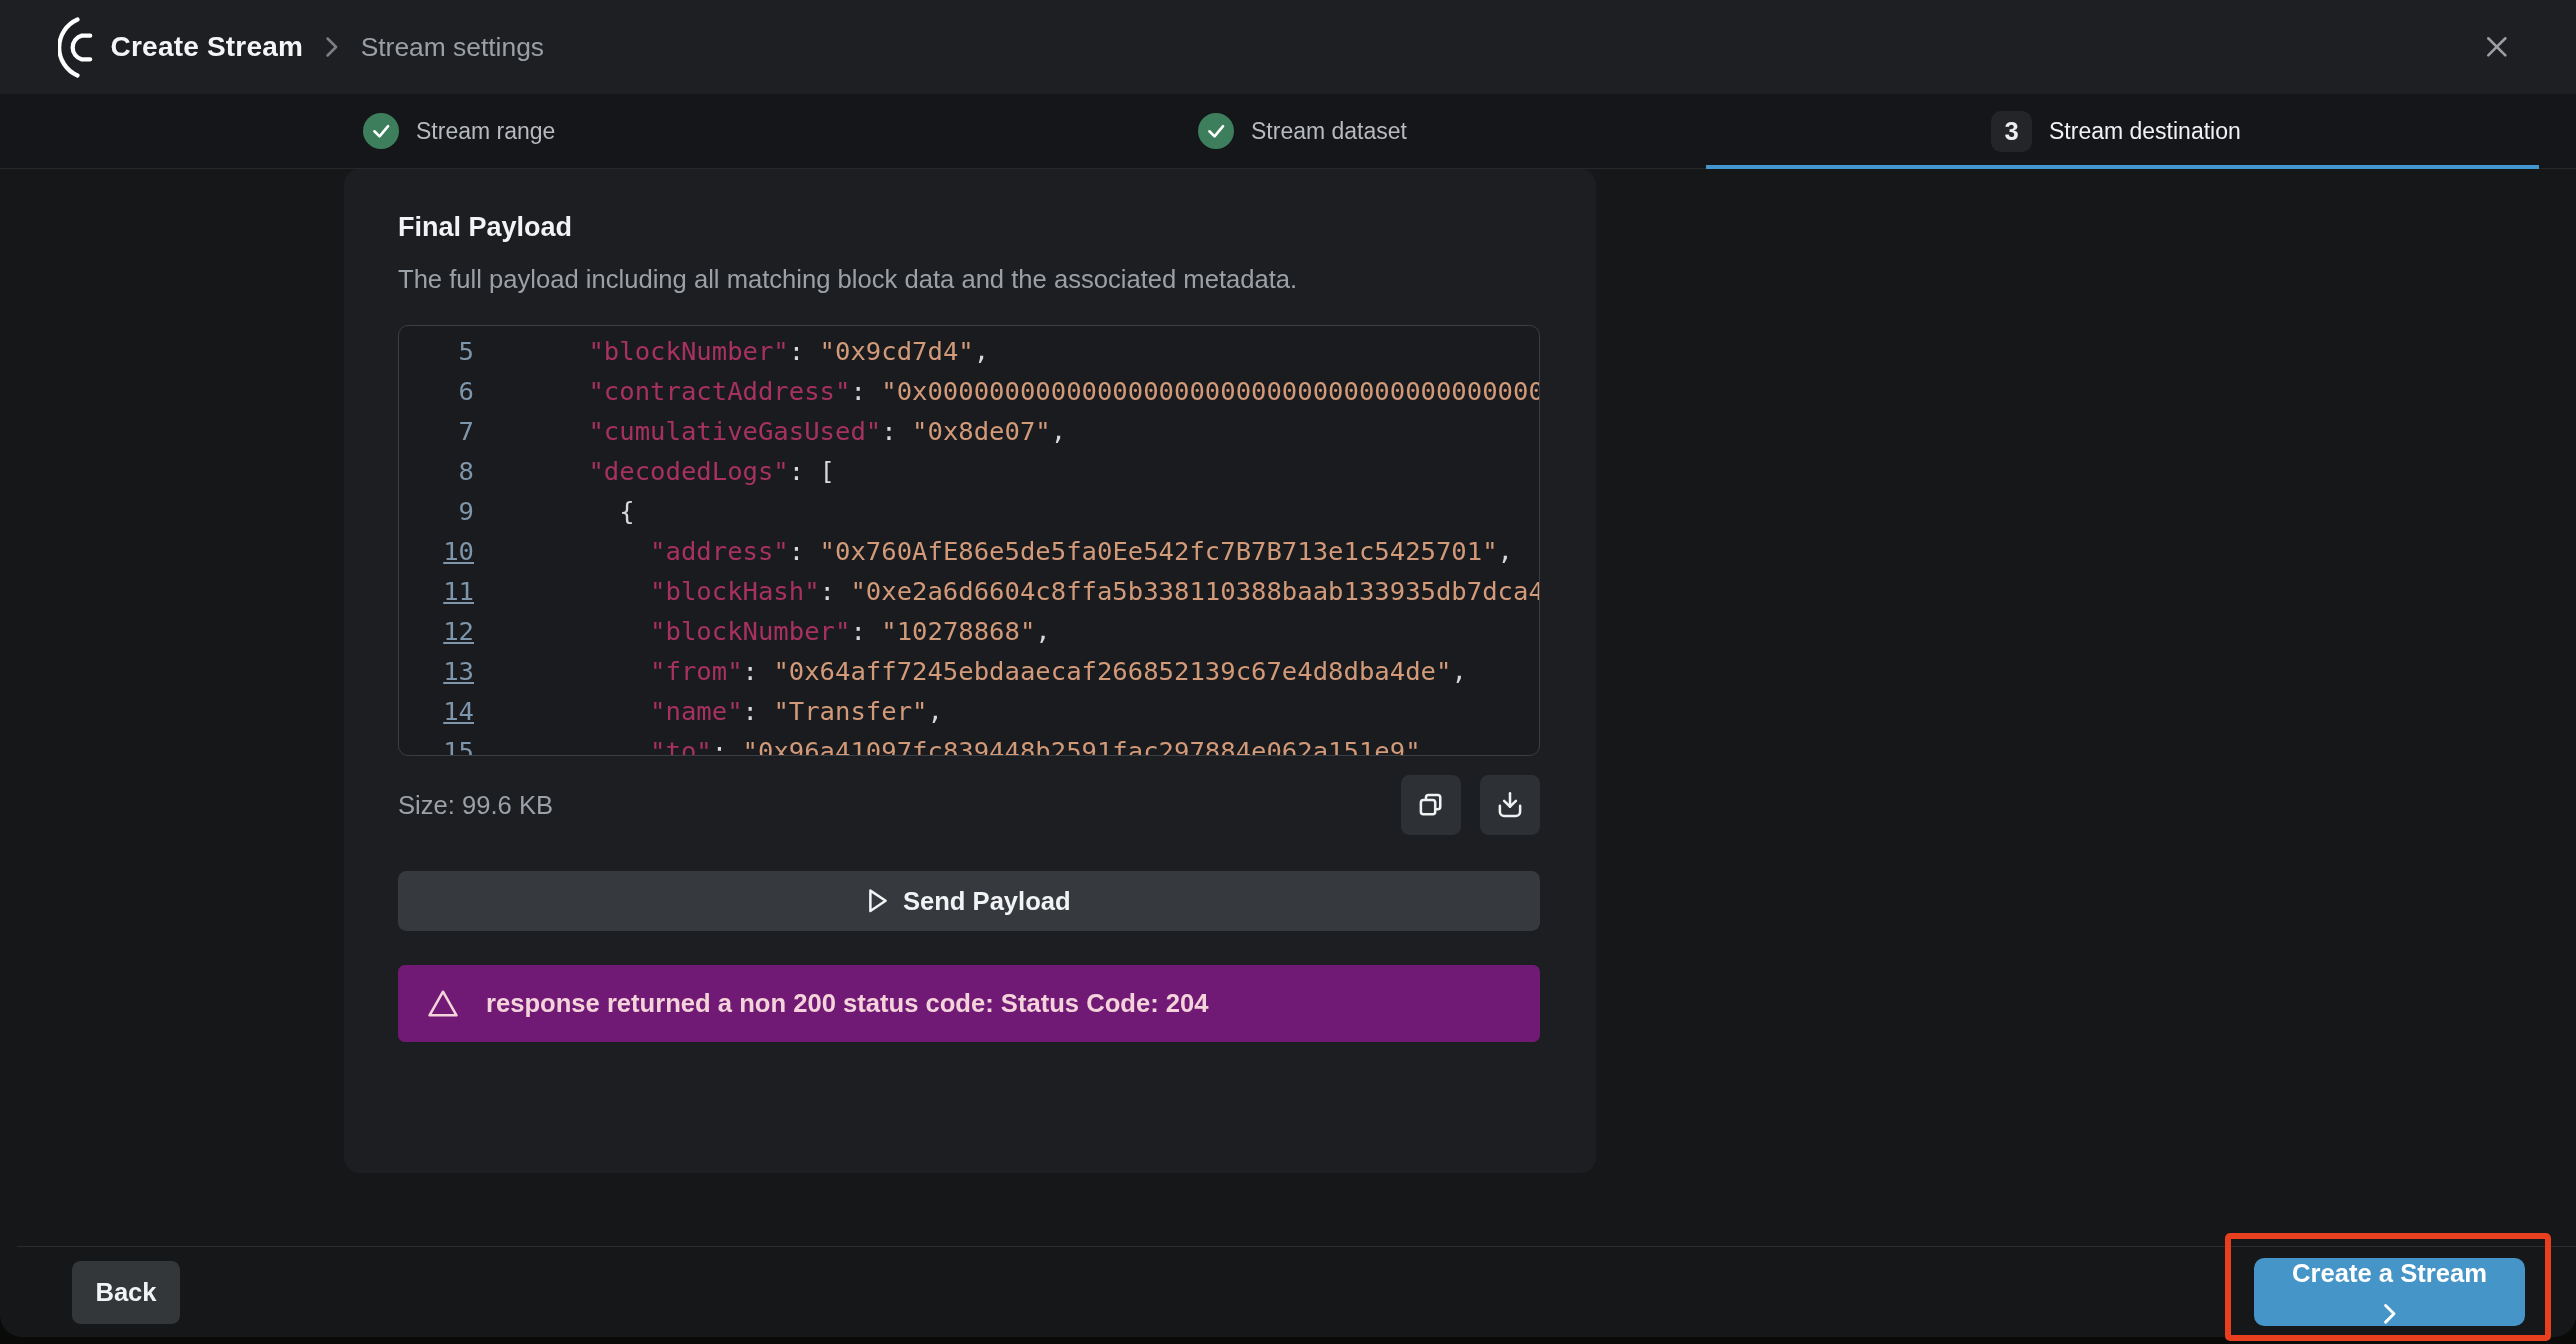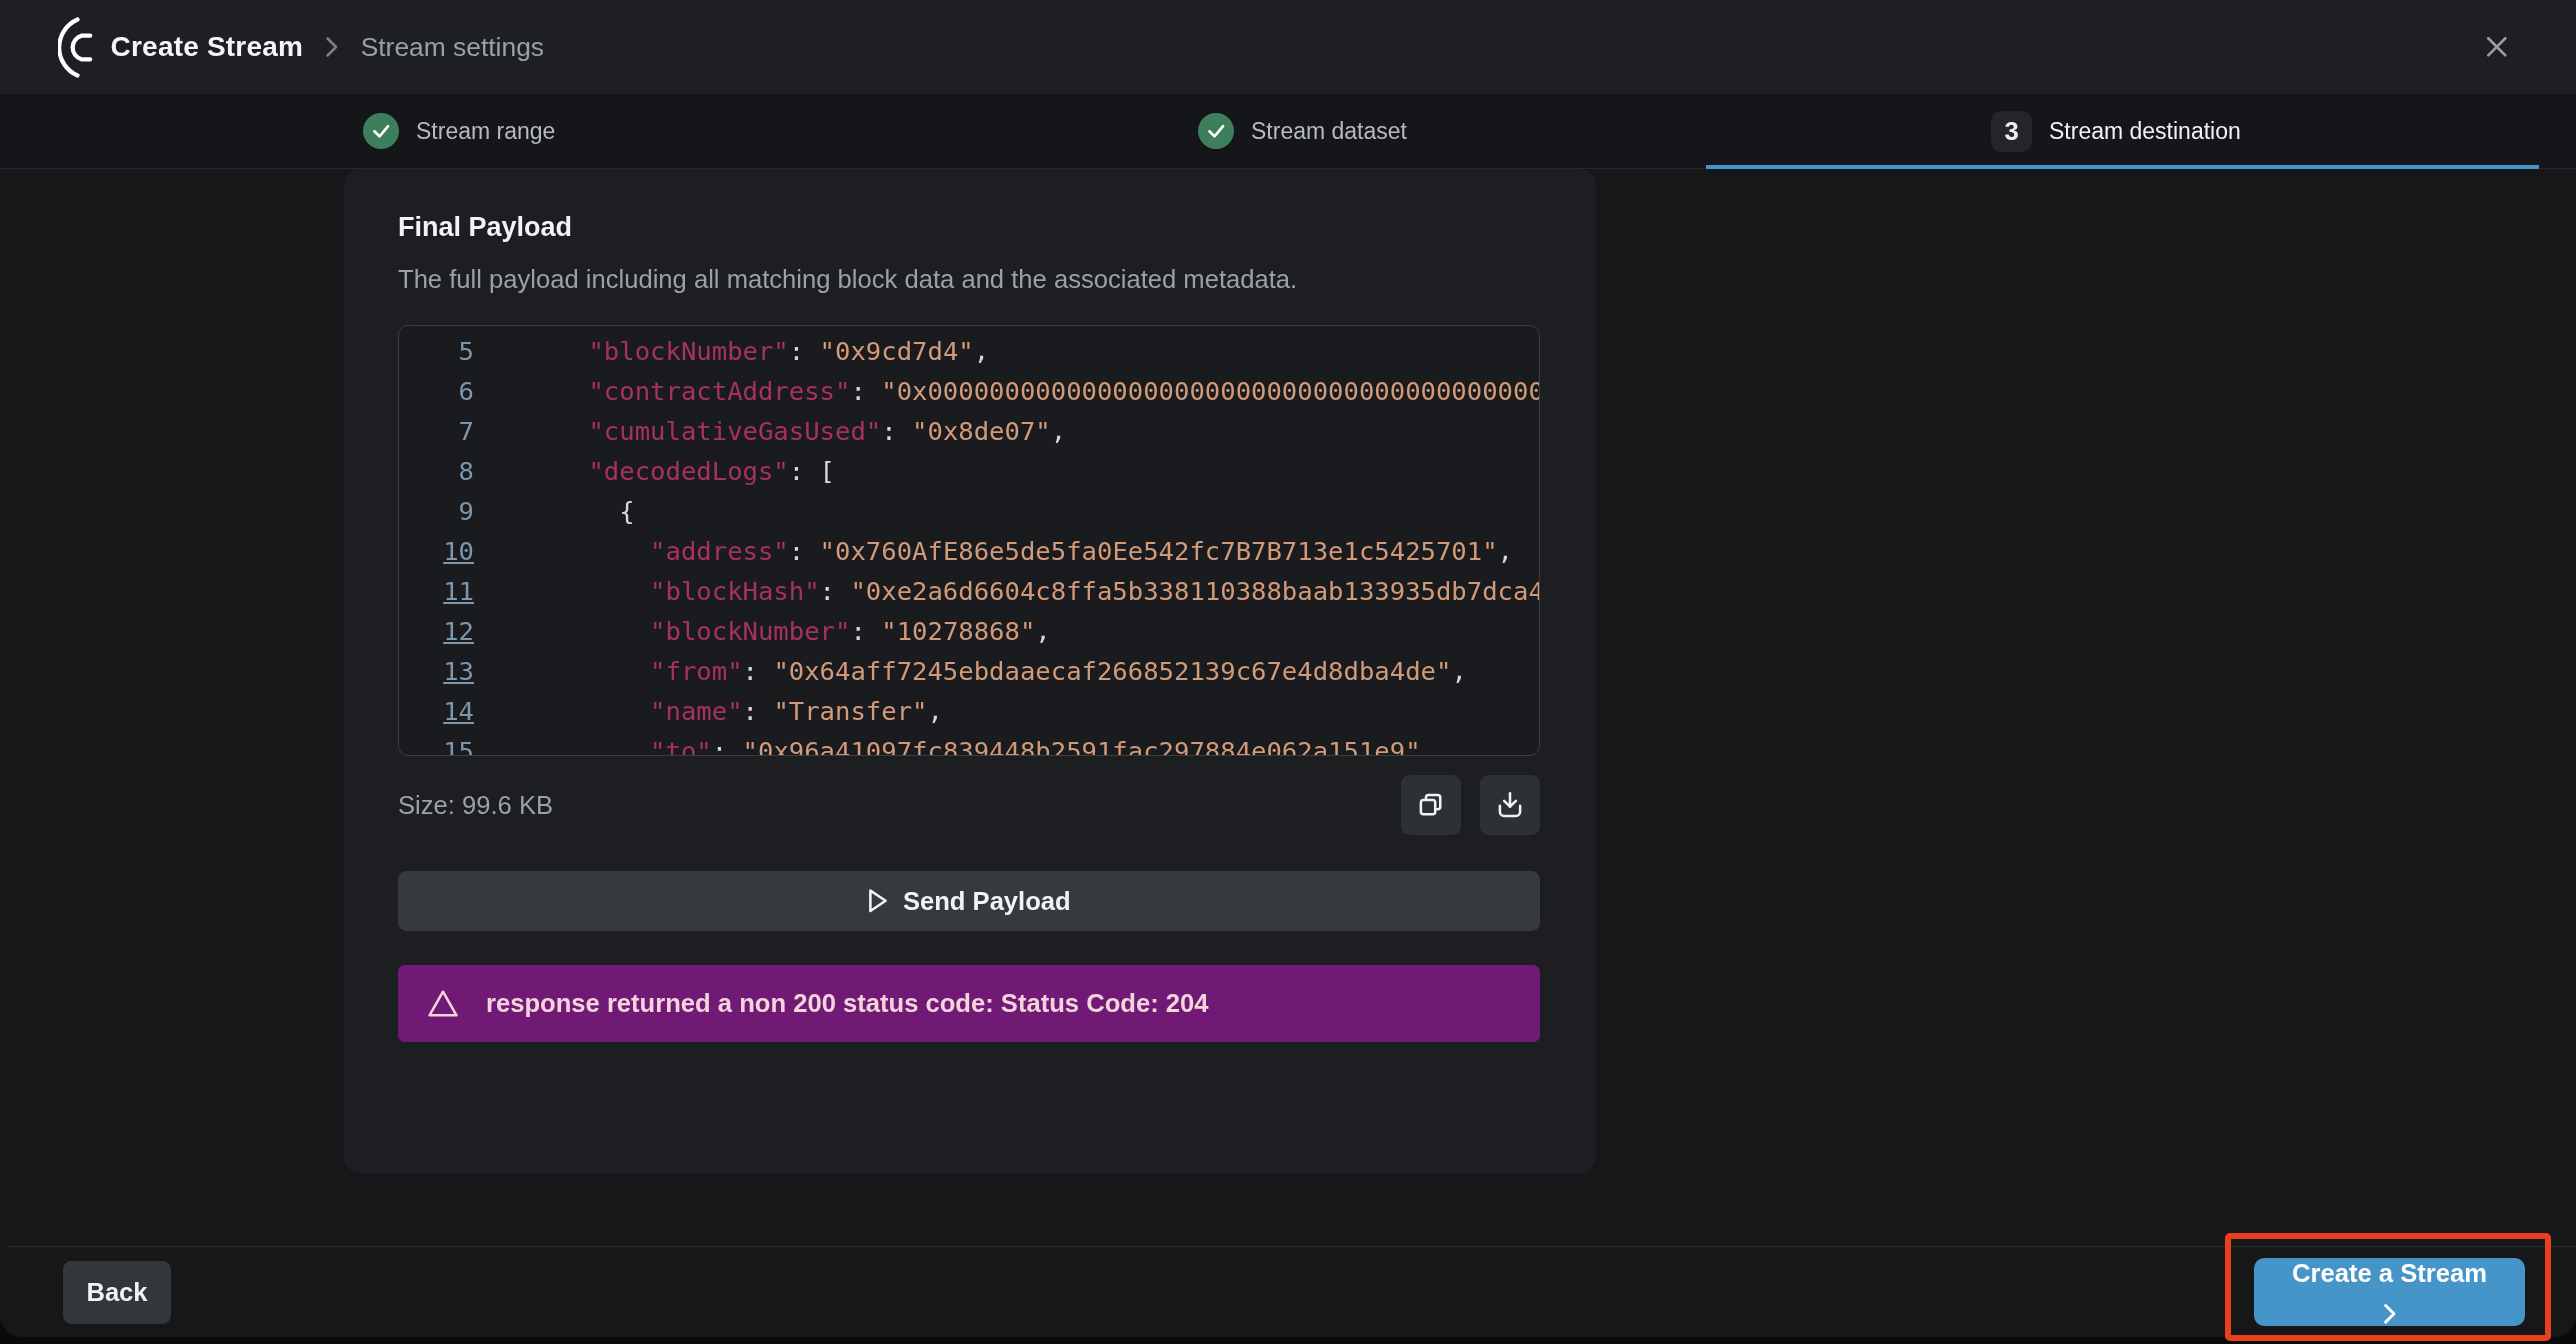--- a/index.html
+++ b/index.html
@@ -99,7 +99,7 @@
   .errortext{color:#f4d3da;font-size:25.6px;font-weight:bold;}
   
   .footer{
-    position:absolute;left:8px;right:0;bottom:0;height:91px;
+    position:absolute;left:17px;right:0;bottom:0;height:91px;
     border-top:0.9px solid #2a2c2f;background:#161719;
     display:flex;align-items:center;justify-content:space-between;
     padding:0 51px 0 55px;box-sizing:border-box;

